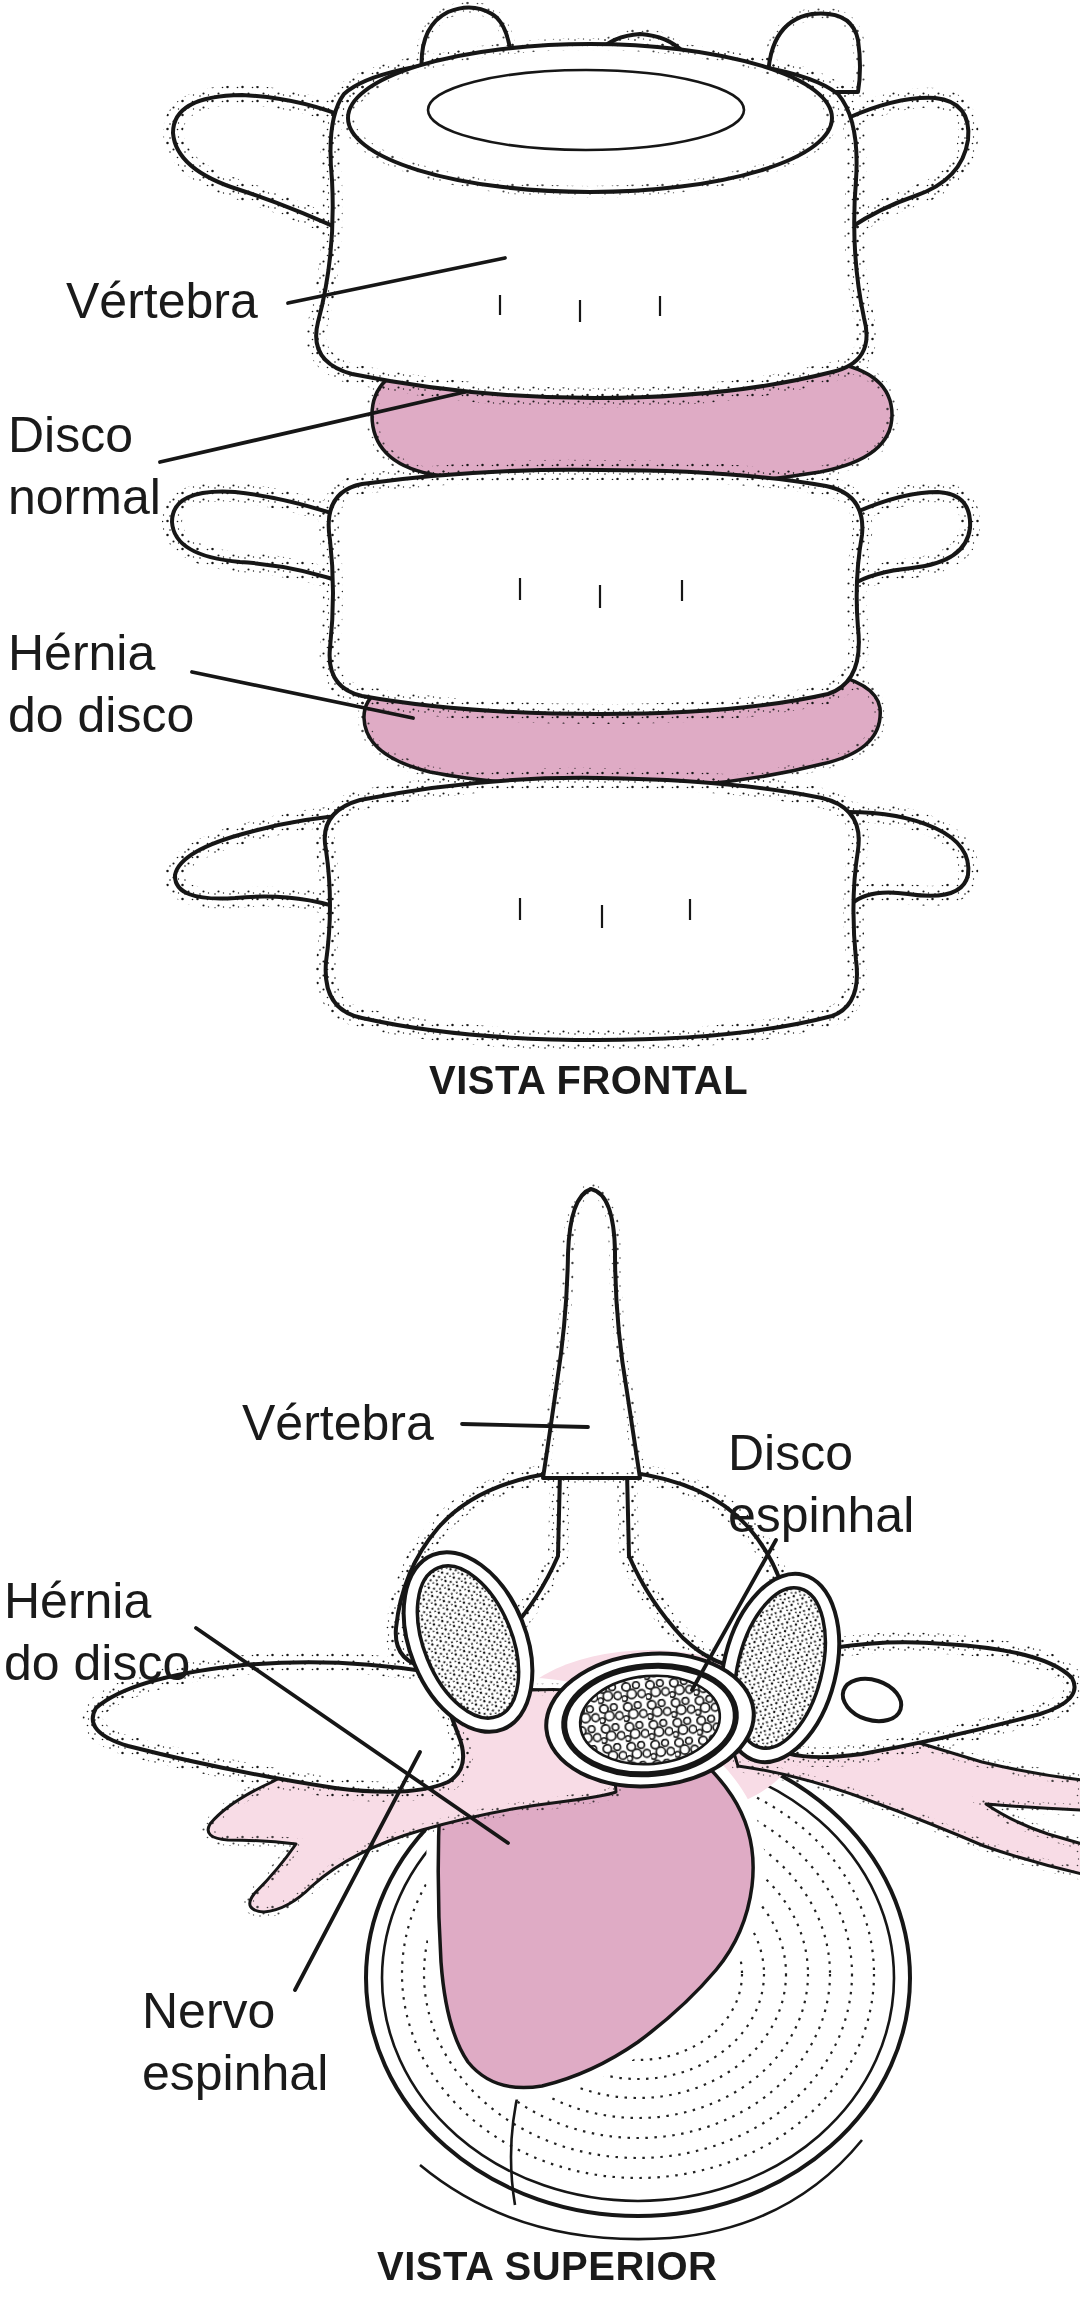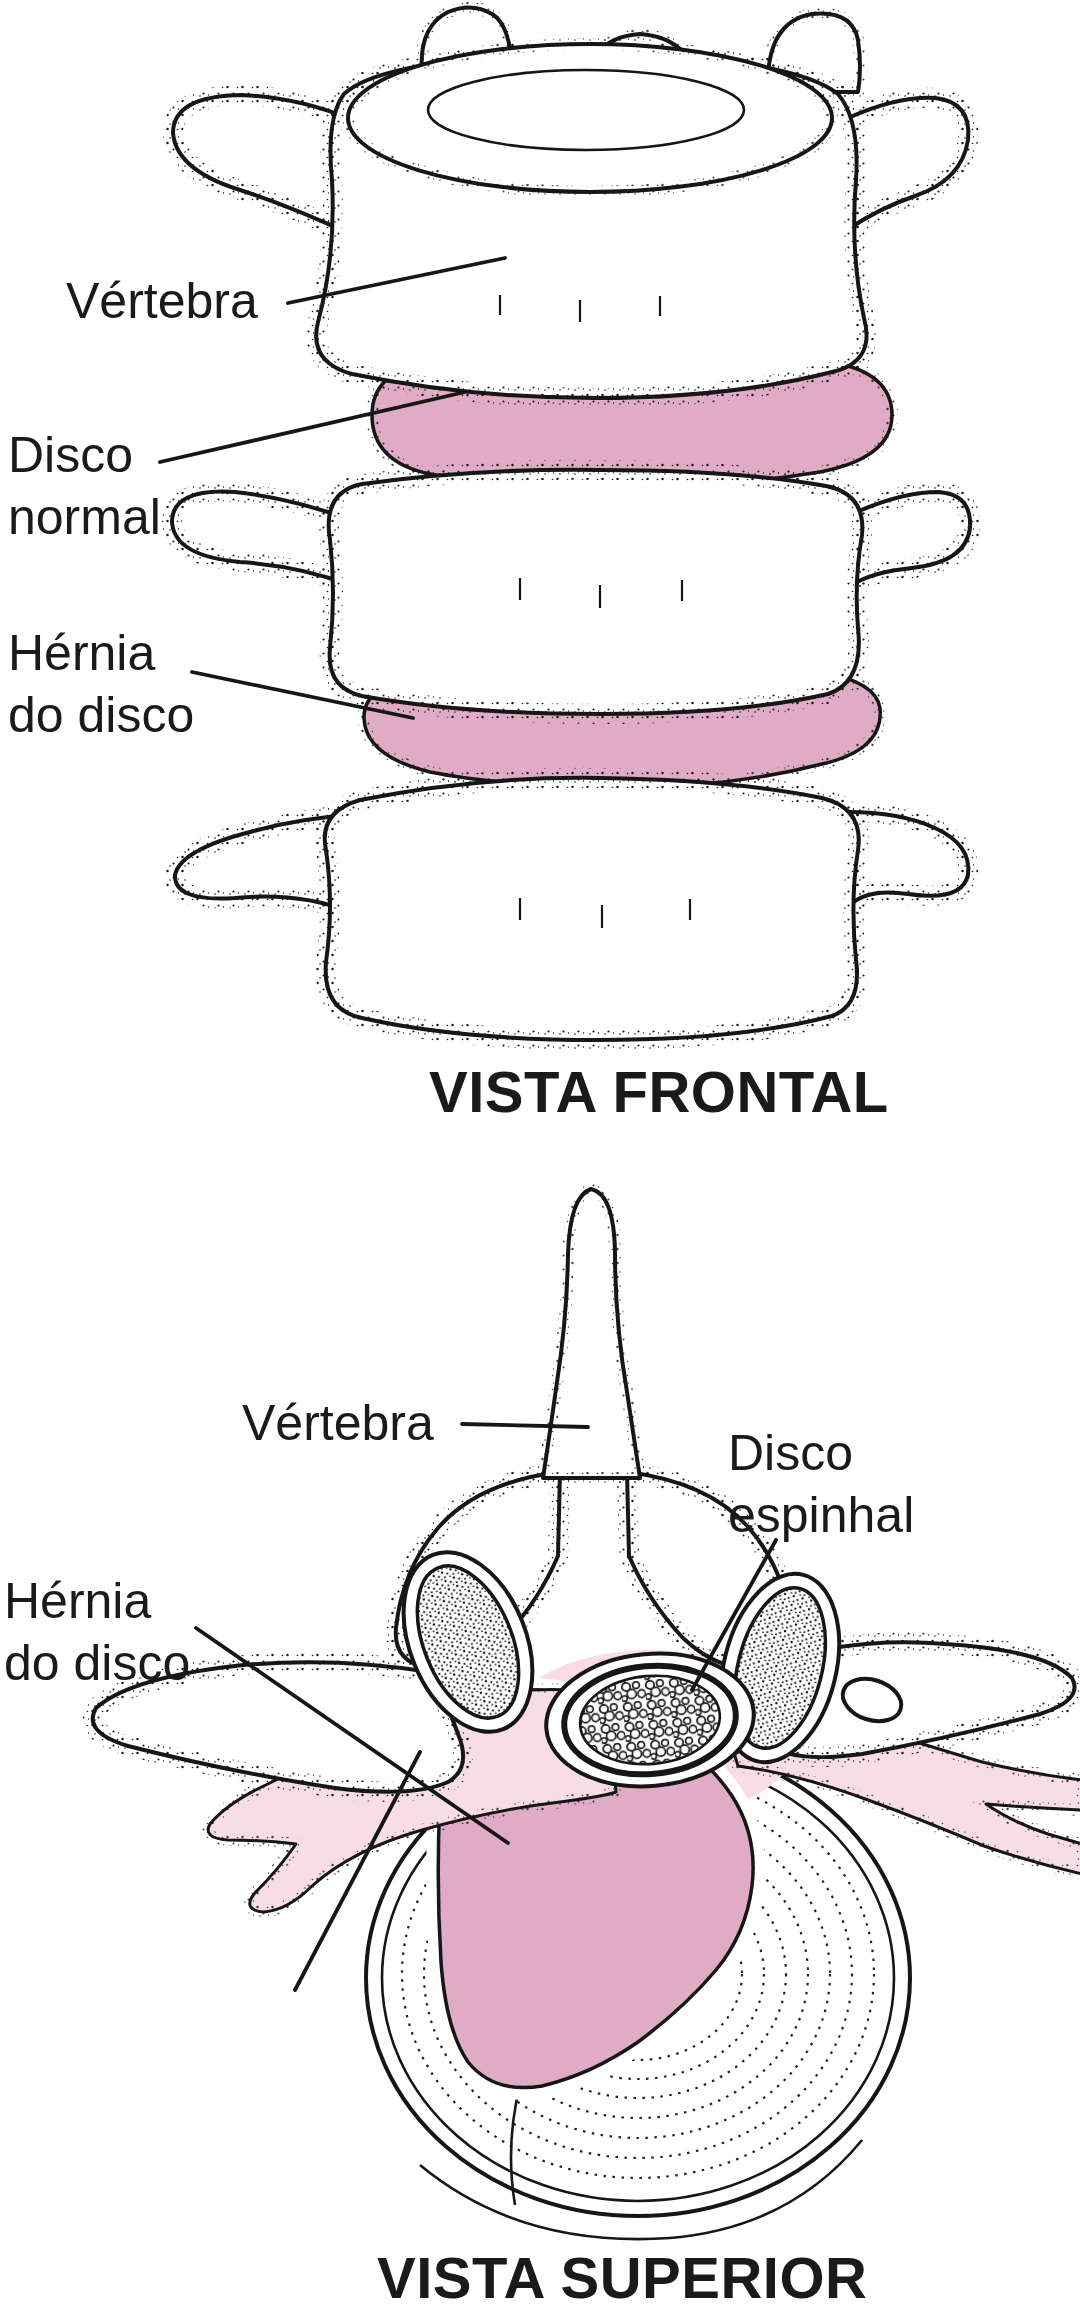--- a/index.html
+++ b/index.html
@@ -32,7 +32,7 @@
     white-space:nowrap;letter-spacing:.5px;
   }
   .lbl-vertebra-f{left:66px;top:270px;}
-  .lbl-disco-normal{left:8px;top:424px;width:200px;}
+  .lbl-disco-normal{left:8px;top:404px;width:200px;}
   .lbl-hernia-f{left:8px;top:622px;width:210px;}
   .ttl-frontal{left:429px;top:1058px;}
   .lbl-vertebra-s{left:242px;top:1392px;}

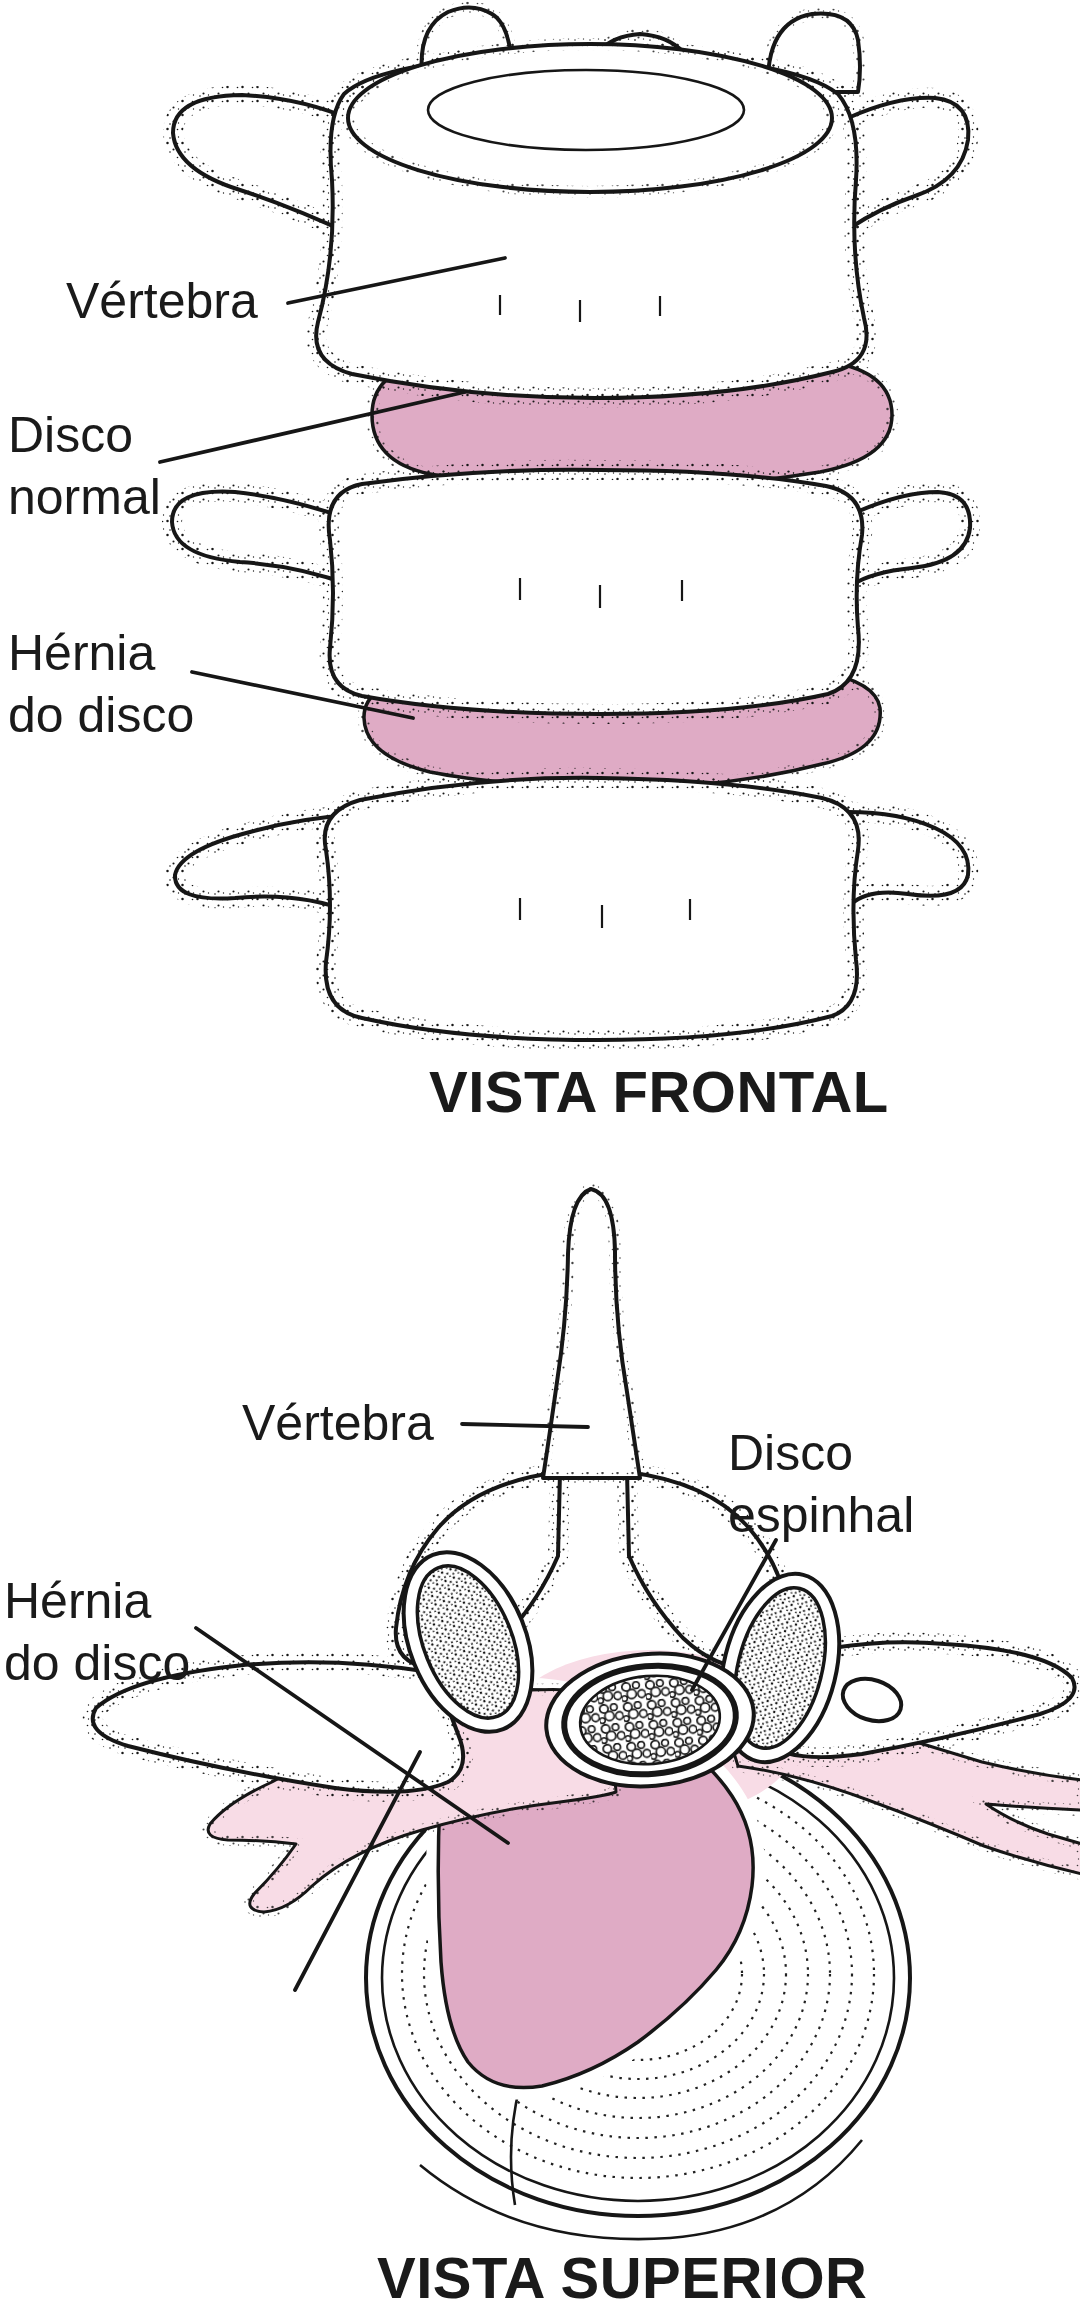--- a/index.html
+++ b/index.html
@@ -28,7 +28,7 @@
     white-space:normal;
   }
   .ttl{
-    position:absolute;color:var(--text,#1a1a1a);font-size:58px;font-weight:bold;
+    position:absolute;color:var(--text,#1a1a1a);font-size:40px;font-weight:bold;
     white-space:nowrap;letter-spacing:.5px;
   }
   .lbl-vertebra-f{left:66px;top:270px;}

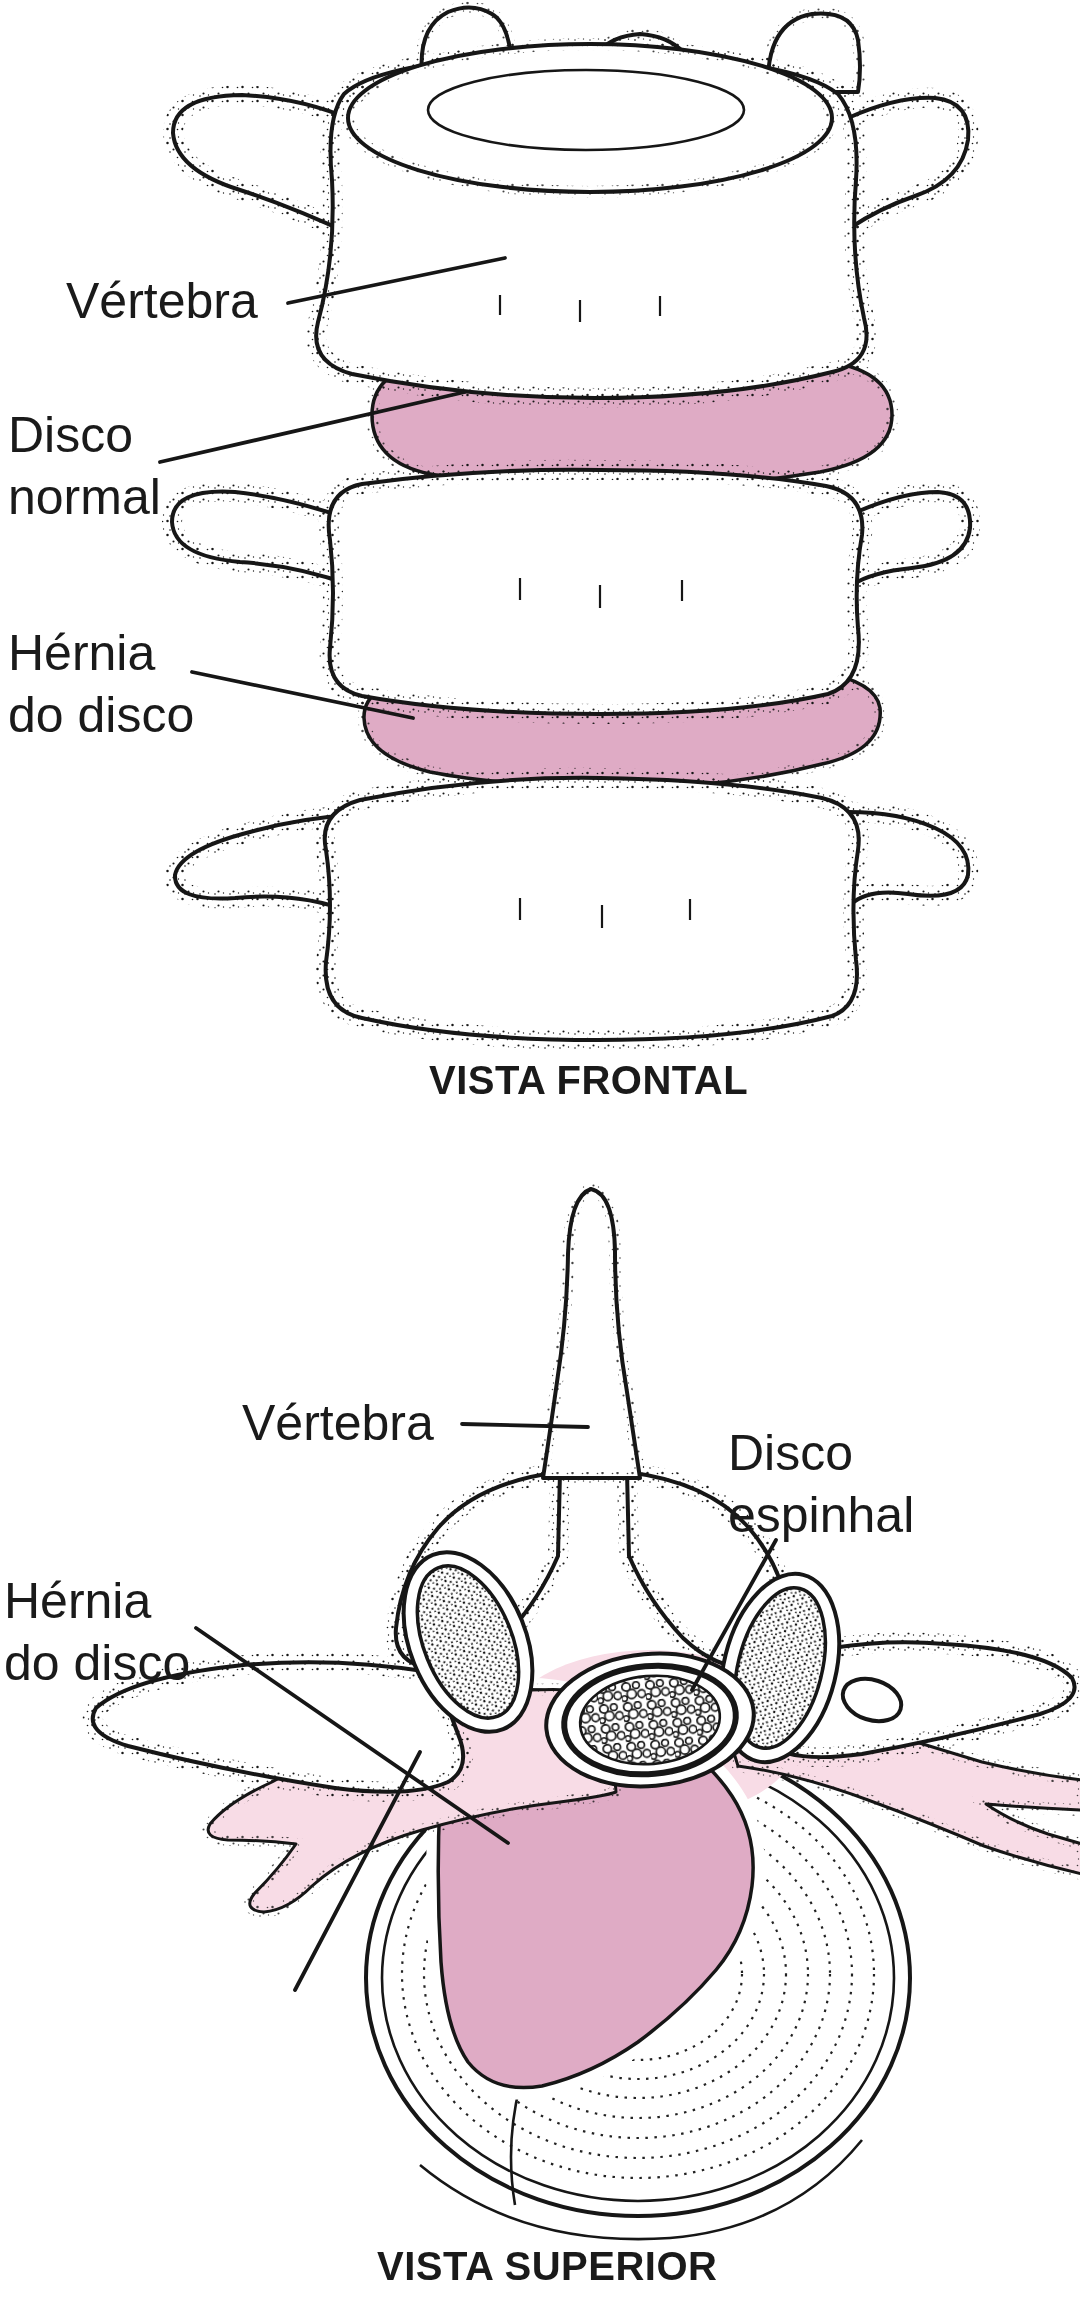--- a/index.html
+++ b/index.html
@@ -226,6 +226,7 @@
 <div class="lbl lbl-vertebra-s">Vértebra</div>
 <div class="lbl lbl-medula">Disco espinhal</div>
 <div class="lbl lbl-hernia-s">Hérnia do disco</div>
+<div class="lbl lbl-nervo">Nervo espinhal</div>
 <div class="ttl ttl-superior">VISTA SUPERIOR</div>
 
 </div>

